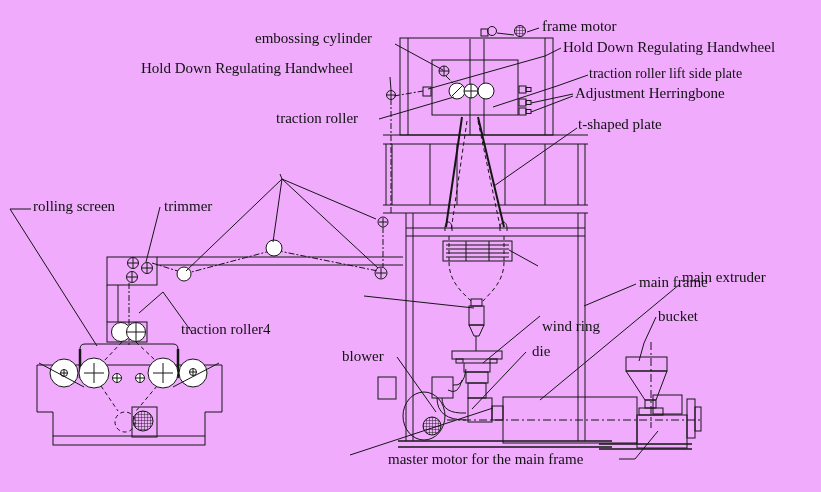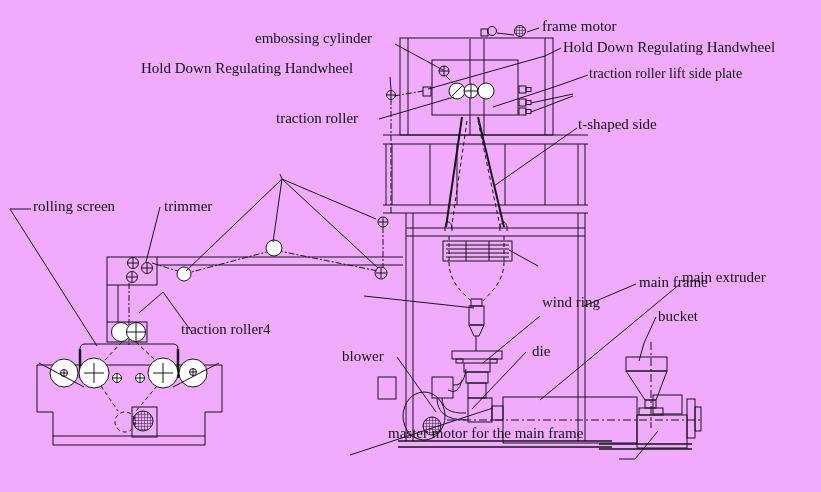--- a/index.html
+++ b/index.html
@@ -255,6 +255,7 @@
   <div class="lbl" style="left:542px;top:18px">frame motor</div>
   <div class="lbl" style="left:563px;top:39px">Hold Down Regulating Handwheel</div>
   <div class="lbl" style="left:589px;top:66px;font-size:14px">traction roller lift side plate</div>
+  <div class="lbl" style="left:575px;top:85px">Adjustment Herringbone</div>
   <div class="lbl" style="left:578px;top:116px">t-shaped side</div>
   <div class="lbl" style="left:639px;top:274px">main frame</div>
   <div class="lbl" style="left:542px;top:294px">wind ring</div>

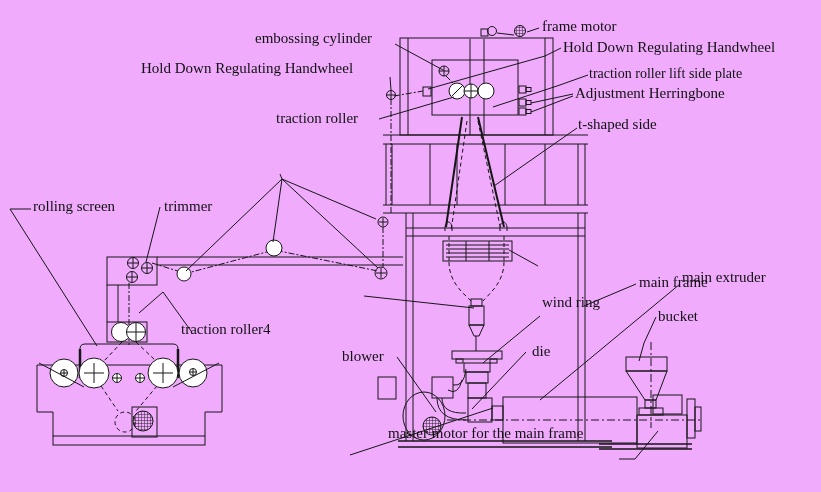--- a/index.html
+++ b/index.html
@@ -256,7 +256,7 @@
   <div class="lbl" style="left:563px;top:39px">Hold Down Regulating Handwheel</div>
   <div class="lbl" style="left:589px;top:66px;font-size:14px">traction roller lift side plate</div>
   <div class="lbl" style="left:575px;top:85px">Adjustment Herringbone</div>
-  <div class="lbl" style="left:578px;top:116px">t-shaped side</div>
+  <div class="lbl" style="left:578px;top:116px">t-shaped plate</div>
   <div class="lbl" style="left:639px;top:274px">main frame</div>
   <div class="lbl" style="left:542px;top:294px">wind ring</div>
   <div class="lbl" style="left:658px;top:308px">bucket</div>

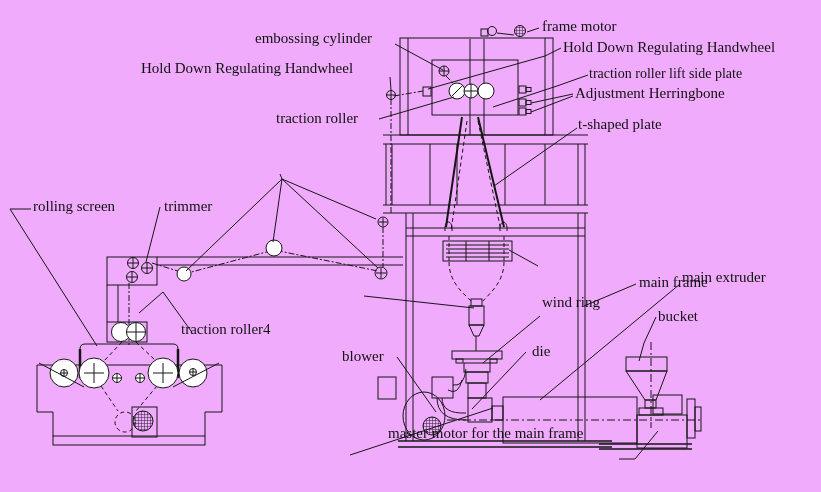--- a/index.html
+++ b/index.html
@@ -258,7 +258,7 @@
   <div class="lbl" style="left:575px;top:85px">Adjustment Herringbone</div>
   <div class="lbl" style="left:578px;top:116px">t-shaped plate</div>
   <div class="lbl" style="left:639px;top:274px">main frame</div>
-  <div class="lbl" style="left:542px;top:294px">wind ring</div>
+  <div class="lbl" style="left:542px;top:318px">wind ring</div>
   <div class="lbl" style="left:658px;top:308px">bucket</div>
   <div class="lbl" style="left:682px;top:269px">main extruder</div>
   <div class="lbl" style="left:532px;top:343px">die</div>

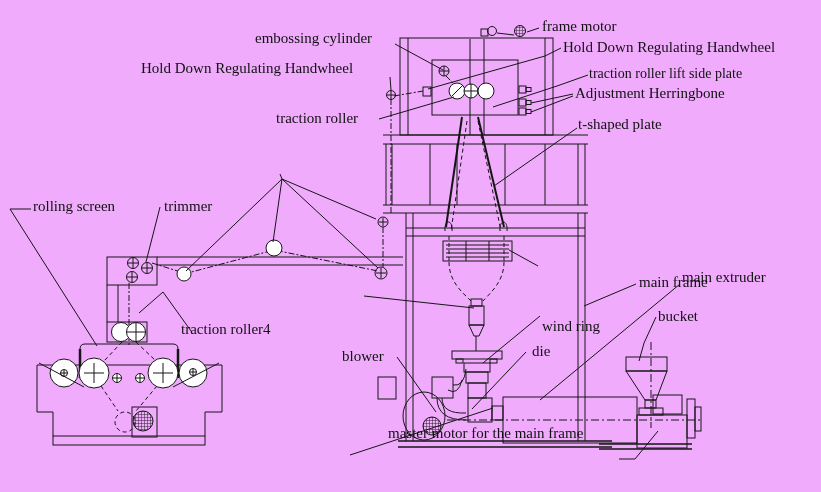--- a/index.html
+++ b/index.html
@@ -264,7 +264,7 @@
   <div class="lbl" style="left:532px;top:343px">die</div>
   <div class="lbl" style="left:342px;top:348px">blower</div>
   <div class="lbl" style="left:181px;top:321px">traction roller4</div>
-  <div class="lbl" style="left:388px;top:425px">master motor for the main frame</div>
+  <div class="lbl" style="left:388px;top:451px">master motor for the main frame</div>
 
 </div>
 

